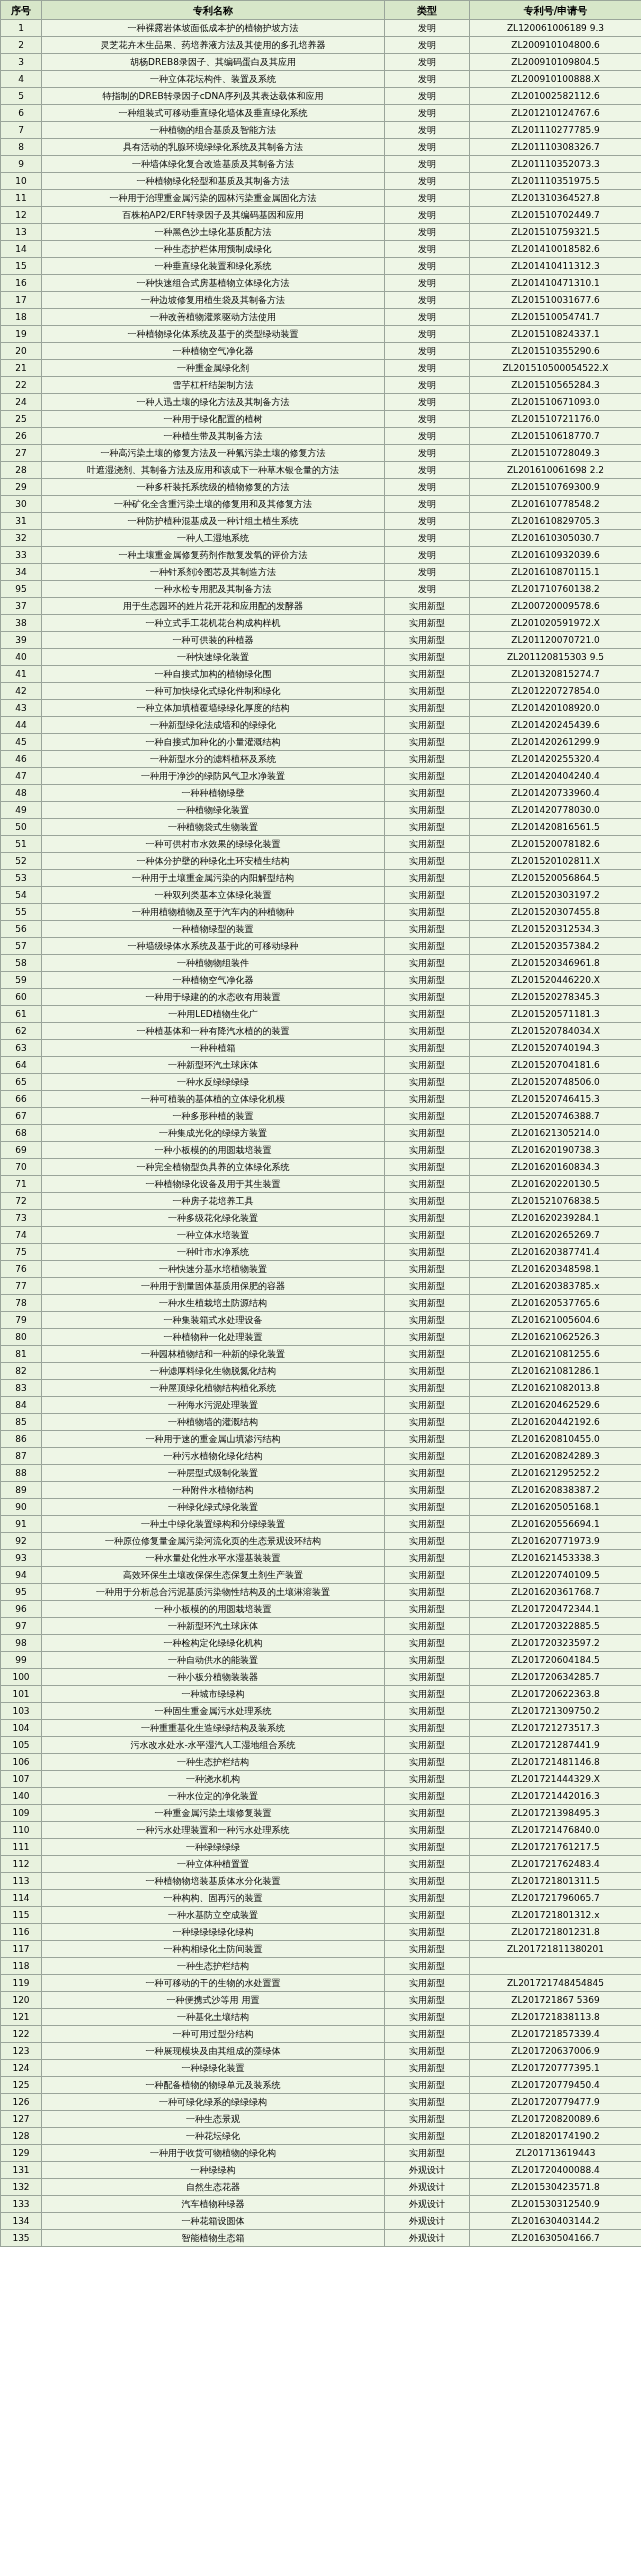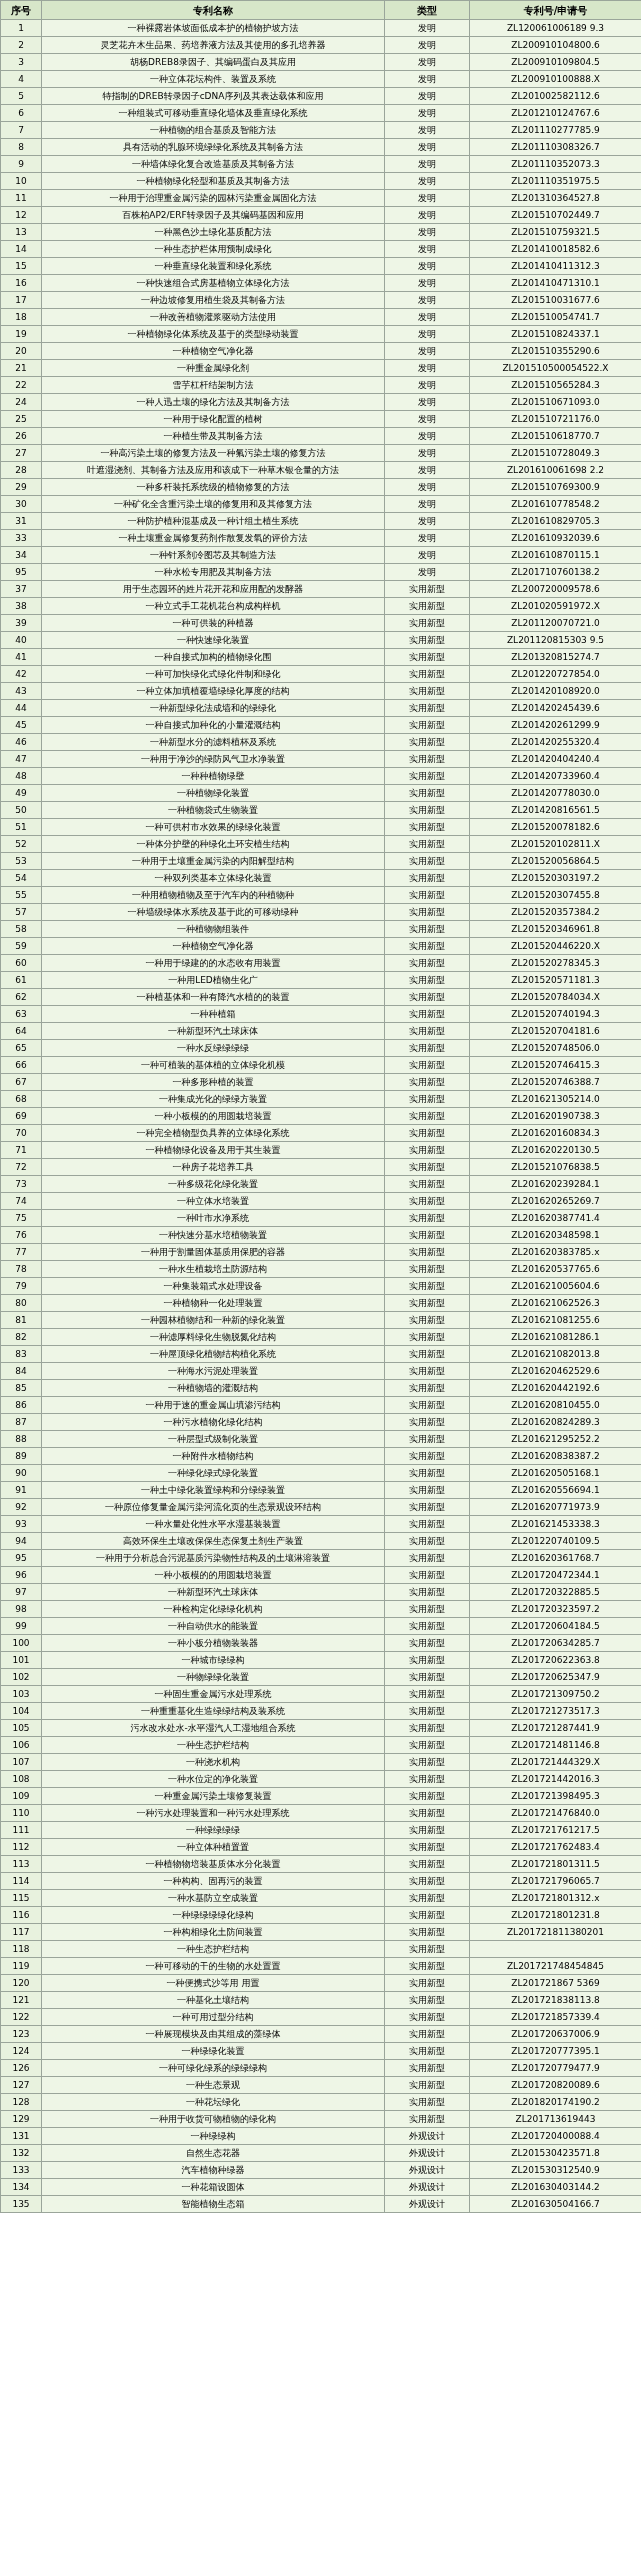--- a/index.html
+++ b/index.html
@@ -219,6 +219,12 @@
           <td class="num">ZL201610829705.3</td>
         </tr>
         <tr>
+          <td class="no">32</td>
+          <td class="name">一种人工湿地系统</td>
+          <td class="type">发明</td>
+          <td class="num">ZL201610305030.7</td>
+        </tr>
+        <tr>
           <td class="no">33</td>
           <td class="name">一种土壤重金属修复药剂作散复发氧的评价方法</td>
           <td class="type">发明</td>

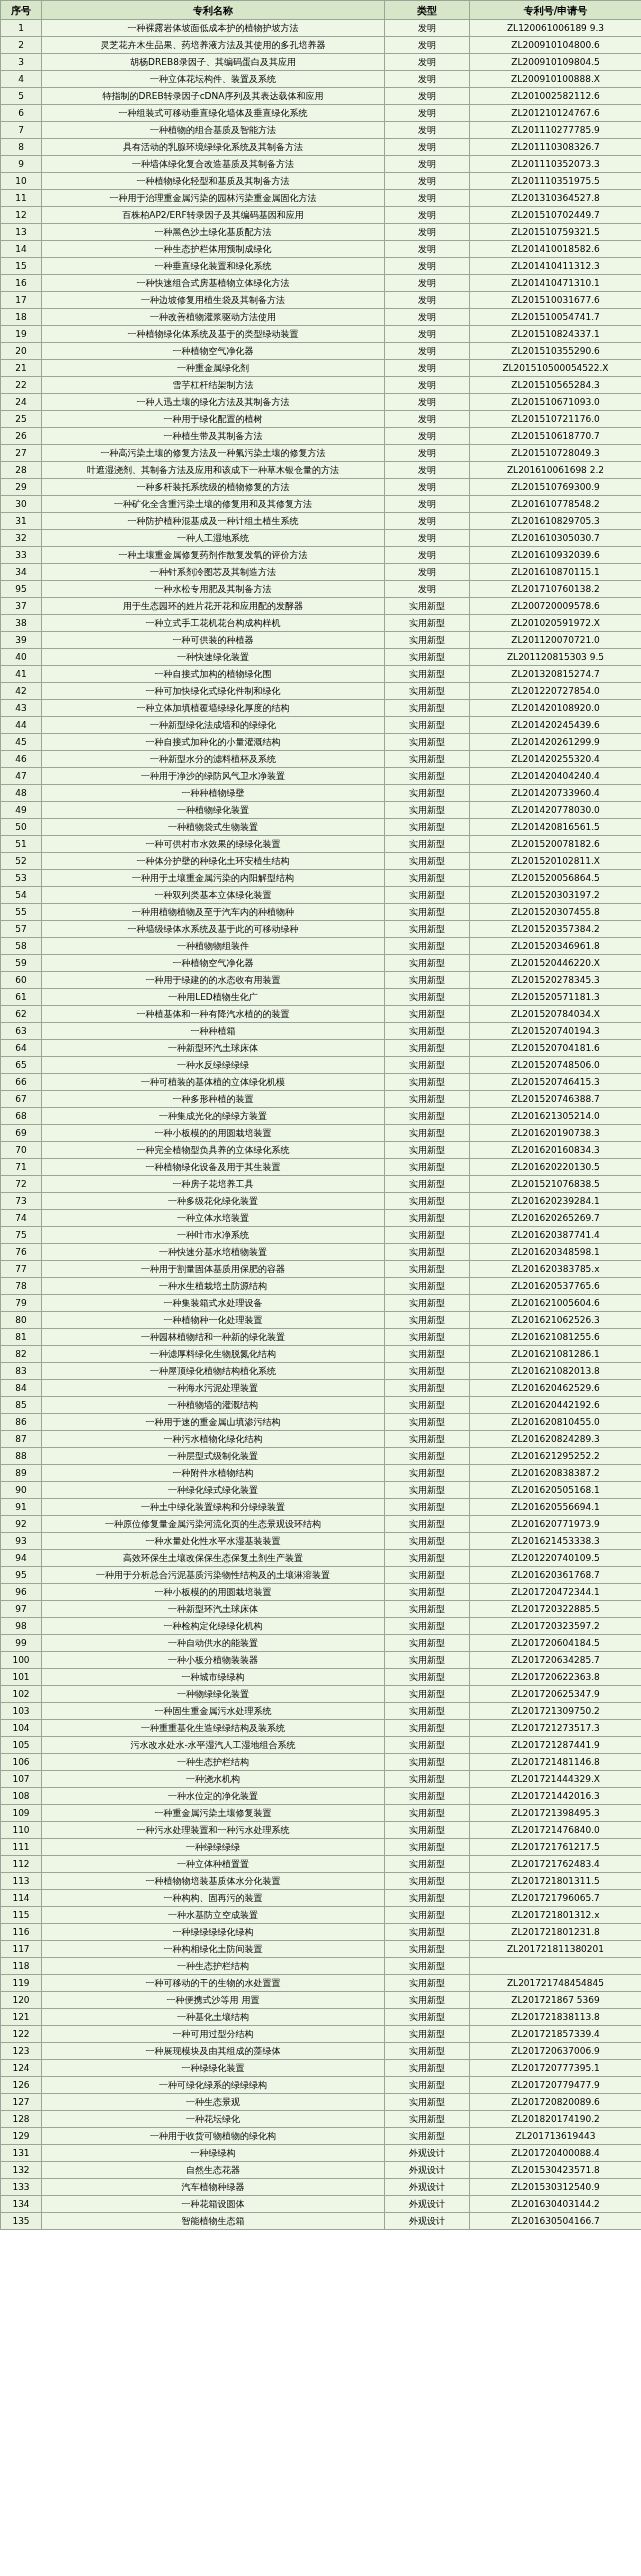--- a/index.html
+++ b/index.html
@@ -357,6 +357,12 @@
           <td class="num">ZL201520307455.8</td>
         </tr>
         <tr>
+          <td class="no">56</td>
+          <td class="name">一种植物绿型的装置</td>
+          <td class="type">实用新型</td>
+          <td class="num">ZL201520312534.3</td>
+        </tr>
+        <tr>
           <td class="no">57</td>
           <td class="name">一种墙级绿体水系统及基于此的可移动绿种</td>
           <td class="type">实用新型</td>

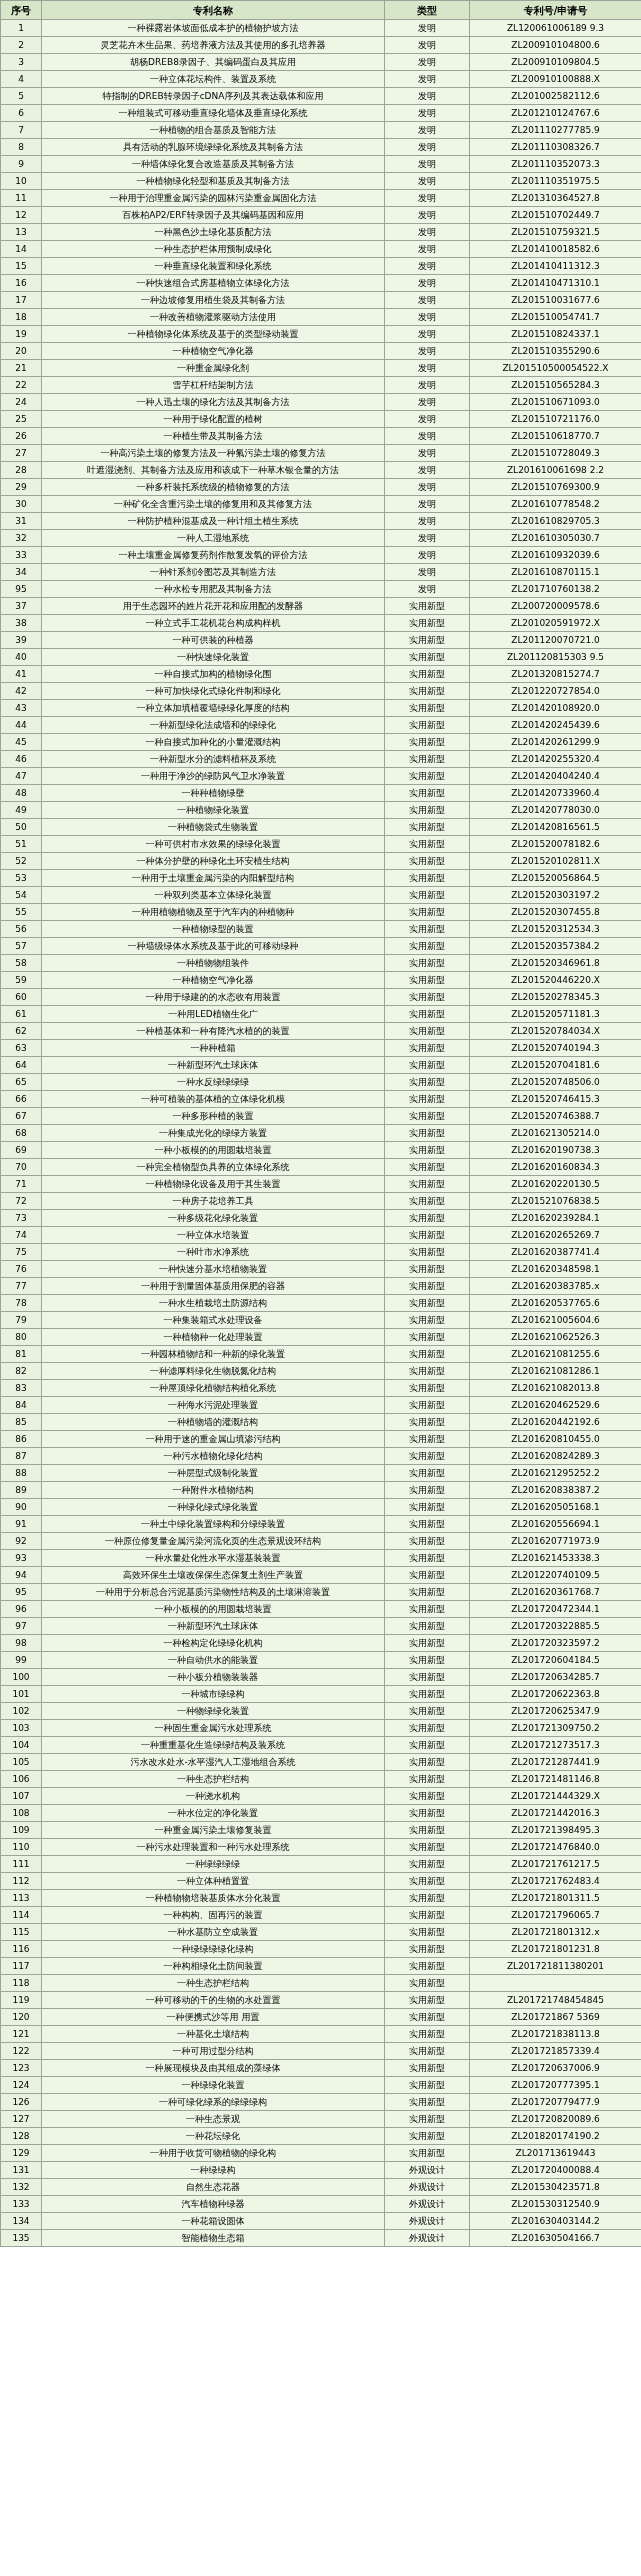--- a/index.html
+++ b/index.html
@@ -633,12 +633,6 @@
           <td class="num">ZL201720622363.8</td>
         </tr>
         <tr>
-          <td class="no">102</td>
-          <td class="name">一种物绿绿化装置</td>
-          <td class="type">实用新型</td>
-          <td class="num">ZL201720625347.9</td>
-        </tr>
-        <tr>
           <td class="no">103</td>
           <td class="name">一种固生重金属污水处理系统</td>
           <td class="type">实用新型</td>

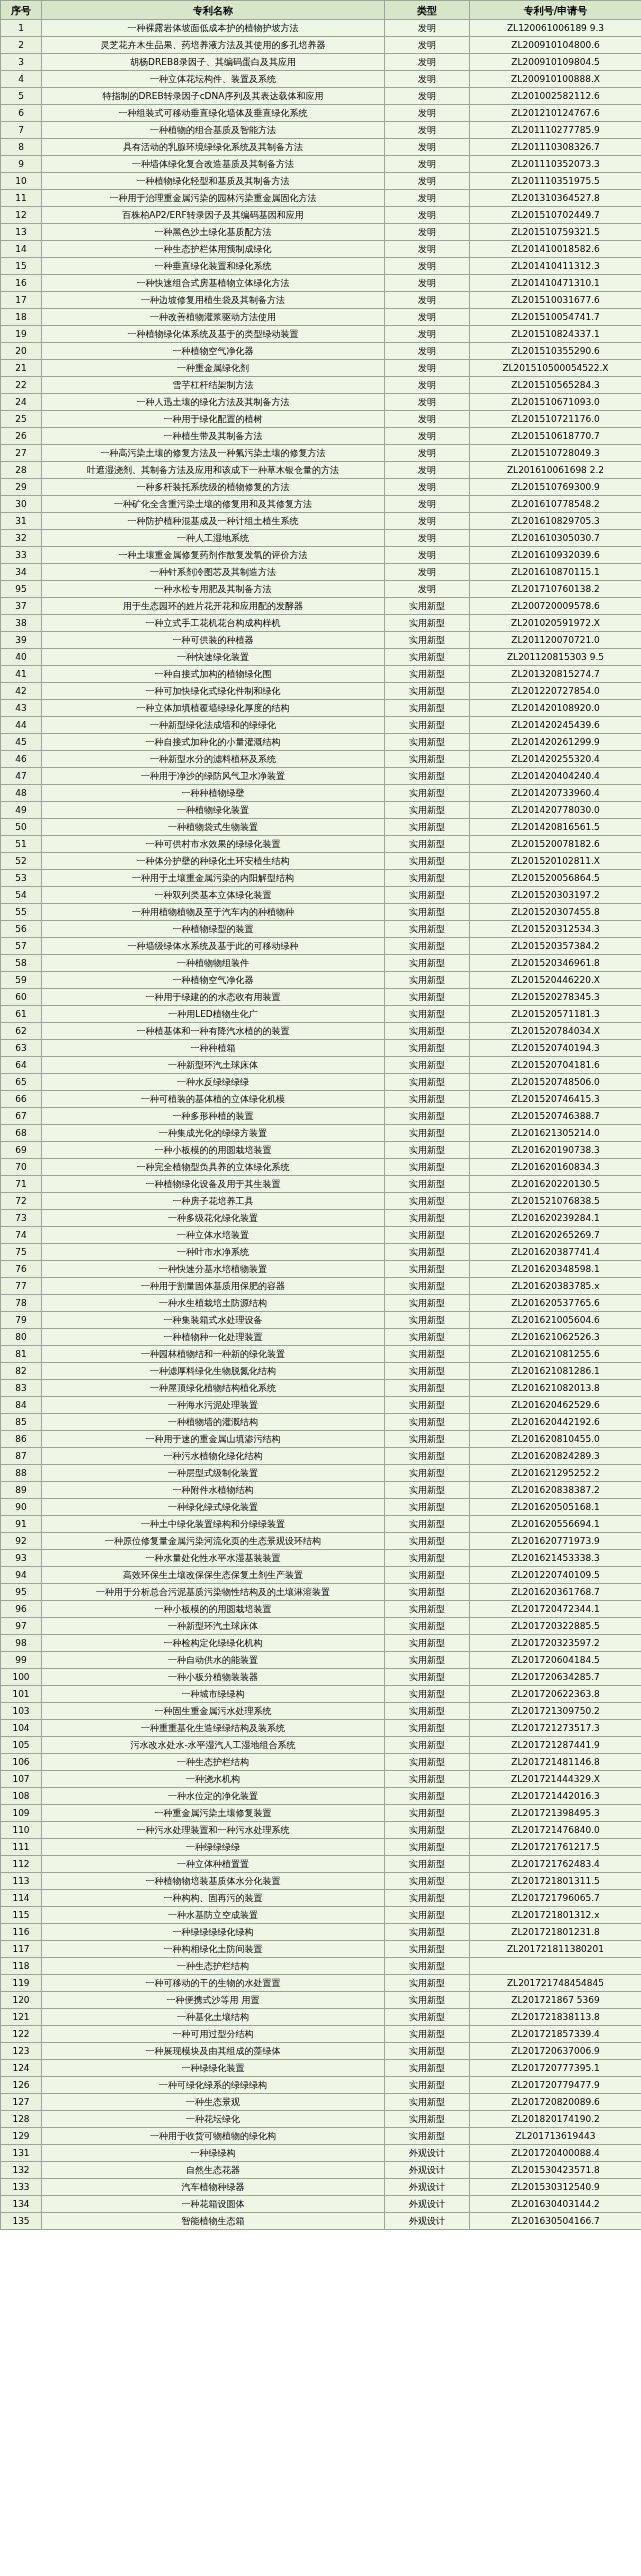--- a/index.html
+++ b/index.html
@@ -663,7 +663,7 @@
           <td class="num">ZL201721444329.X</td>
         </tr>
         <tr>
-          <td class="no">108</td>
+          <td class="no">140</td>
           <td class="name">一种水位定的净化装置</td>
           <td class="type">实用新型</td>
           <td class="num">ZL201721442016.3</td>

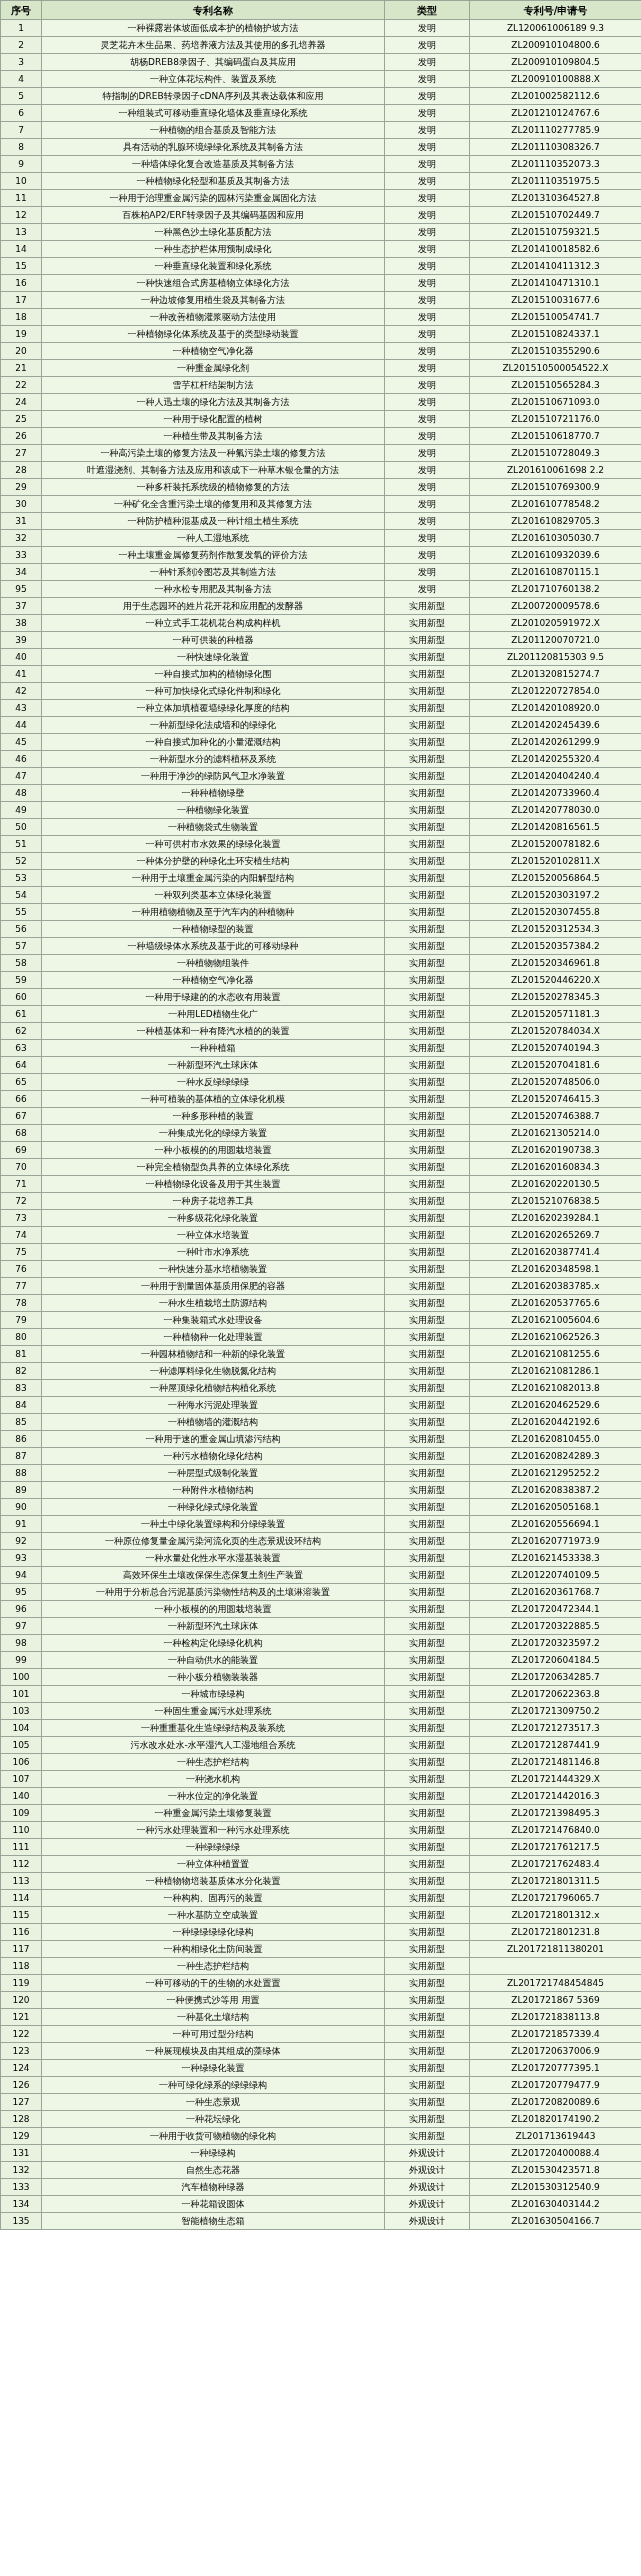--- a/index.html
+++ b/index.html
@@ -765,6 +765,12 @@
           <td class="num">ZL201720777395.1</td>
         </tr>
         <tr>
+          <td class="no">125</td>
+          <td class="name">一种配备植物的物绿单元及装系统</td>
+          <td class="type">实用新型</td>
+          <td class="num">ZL201720779450.4</td>
+        </tr>
+        <tr>
           <td class="no">126</td>
           <td class="name">一种可绿化绿系的绿绿绿构</td>
           <td class="type">实用新型</td>

